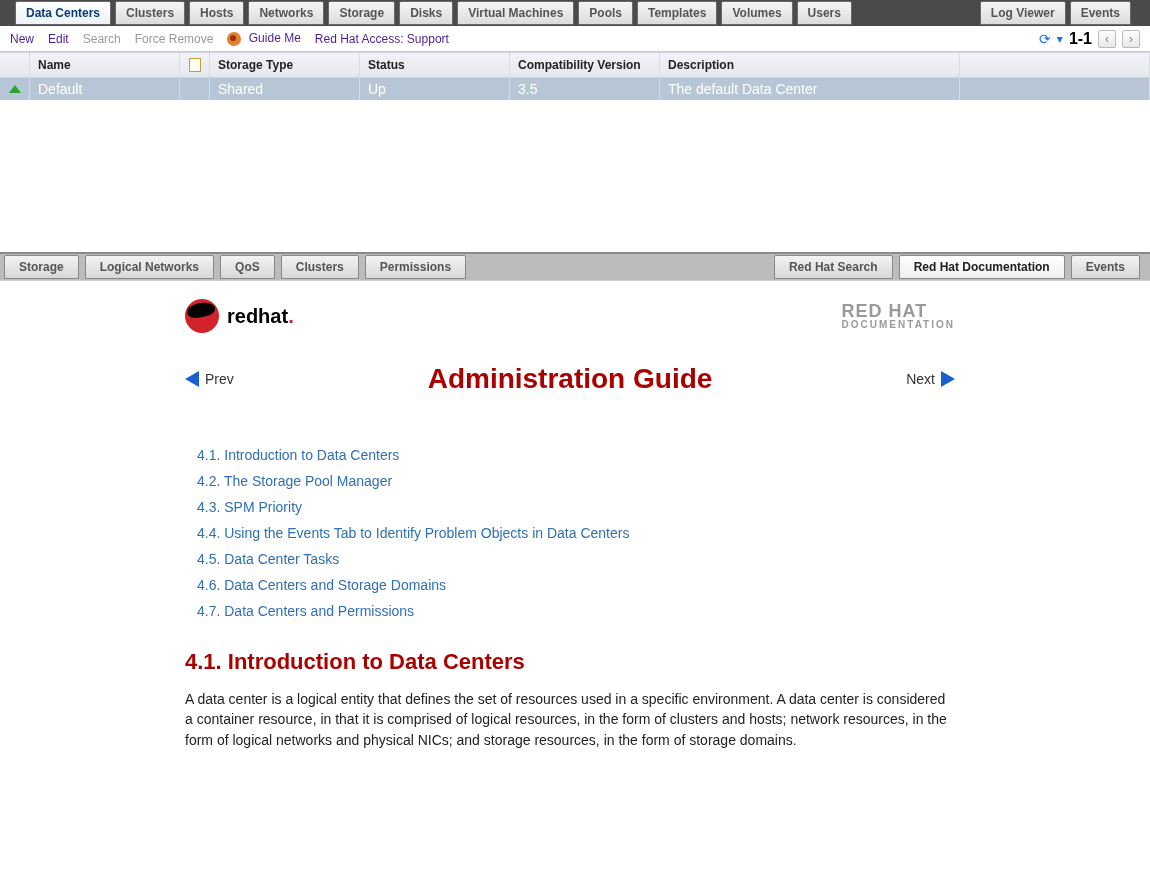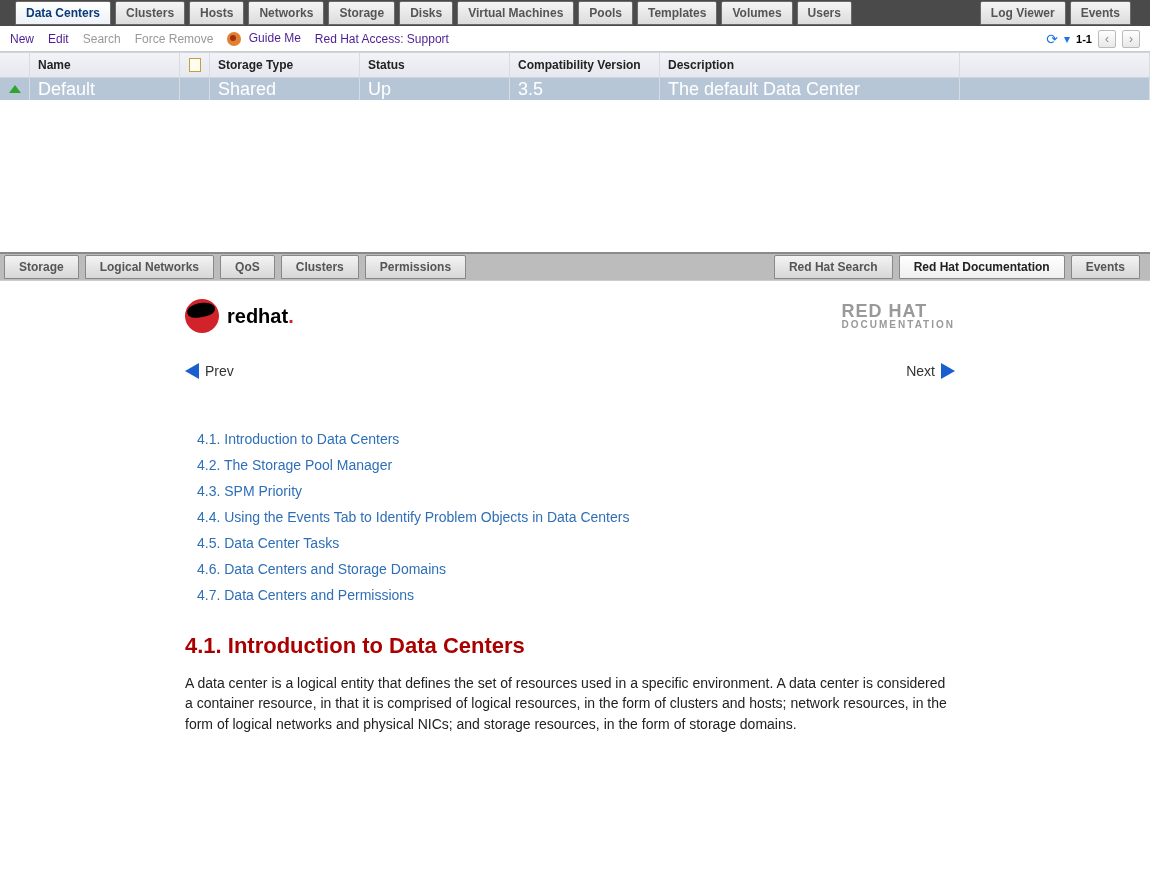--- a/index.html
+++ b/index.html
@@ -52,7 +52,7 @@
   .toolbar .guide-icon::after{content:""; position:absolute; left:3px; top:3px; width:6px; height:6px; background:#a03010; border-radius:50%;}
   .toolbar .right { margin-left: auto; display:flex; align-items:center; gap:6px; }
   .toolbar .refresh { color:#1a73e8; font-size:14px; cursor:pointer; }
-  .toolbar .pager-label { font-weight:bold; font-size:11px; }
+  .toolbar .pager-label { font-weight:bold; font-size:16px; }
   .toolbar .pager-btn { border:1px solid #bbb; width:18px; height:18px; display:flex; align-items:center; justify-content:center; background:linear-gradient(#fefefe,#e8e8e8); color:#888; cursor:pointer; border-radius:2px; }
   
   .grid-header {

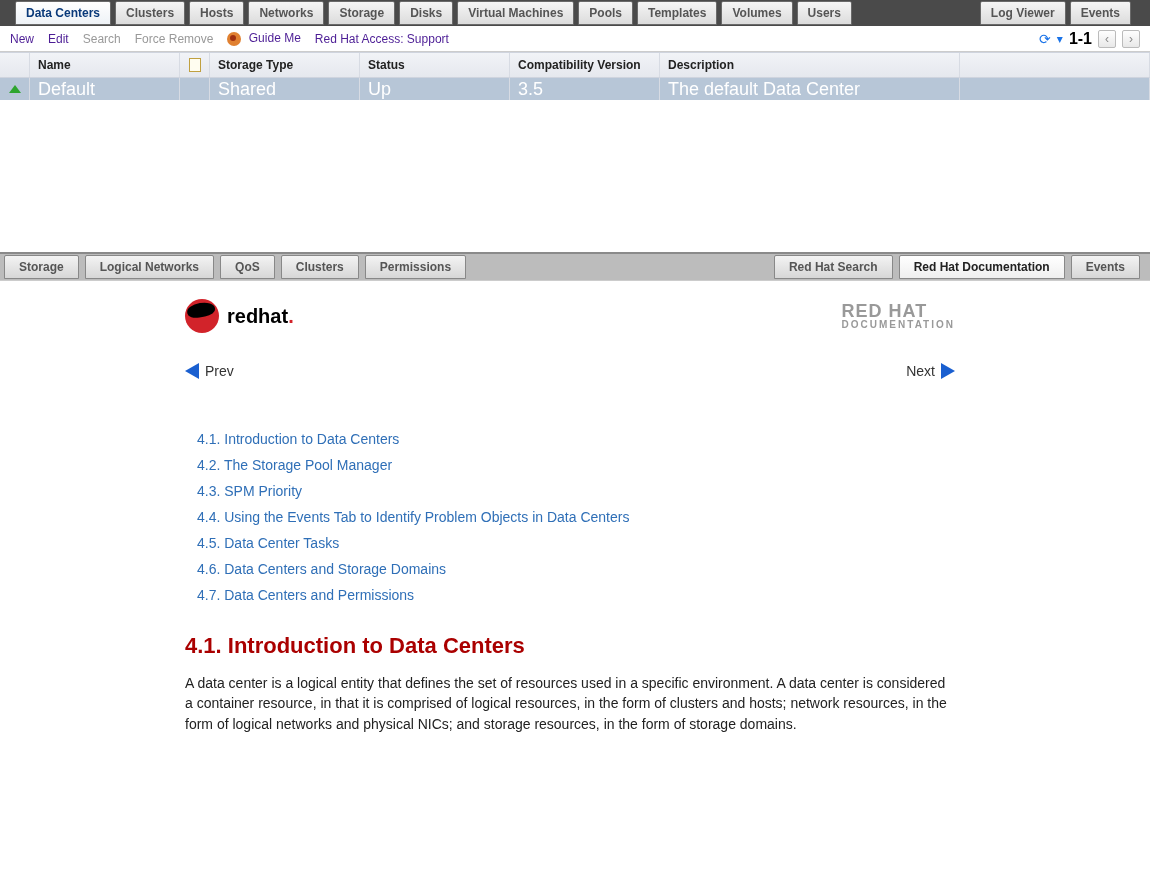--- a/index.html
+++ b/index.html
@@ -87,7 +87,7 @@
     display:flex;
     height: 22px;
     align-items:center;
-    font-size:18px;
+    font-size:14px;
   }
   .grid-row.selected {
     background: #b7c6d7;

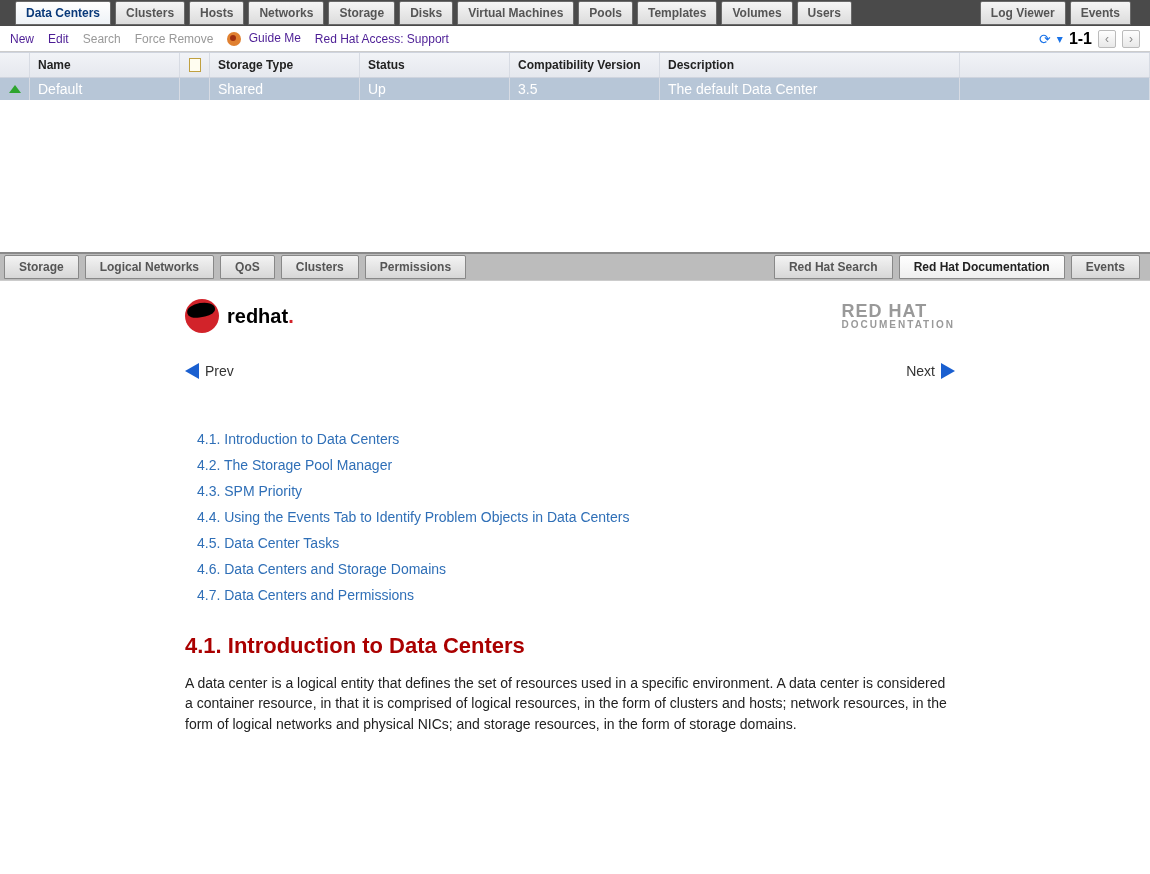--- a/index.html
+++ b/index.html
@@ -310,6 +310,7 @@
           <div class="arrow-left"></div>
           <span>Prev</span>
         </div>
+        <div class="doc-title">Administration Guide</div>
         <div class="navlink">
           <span>Next</span>
           <div class="arrow-right"></div>

